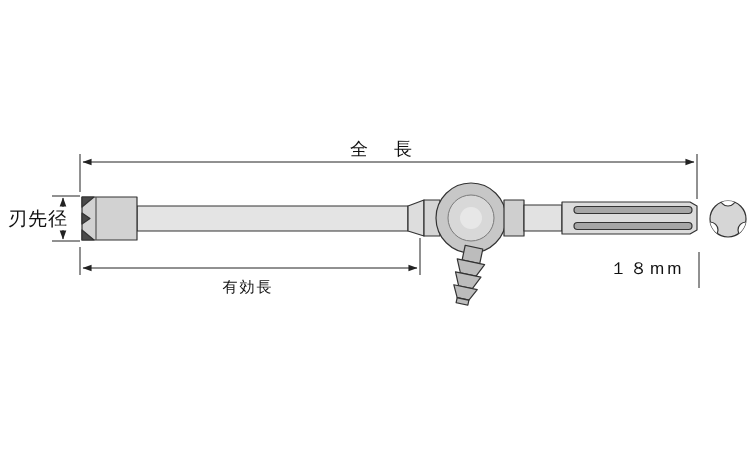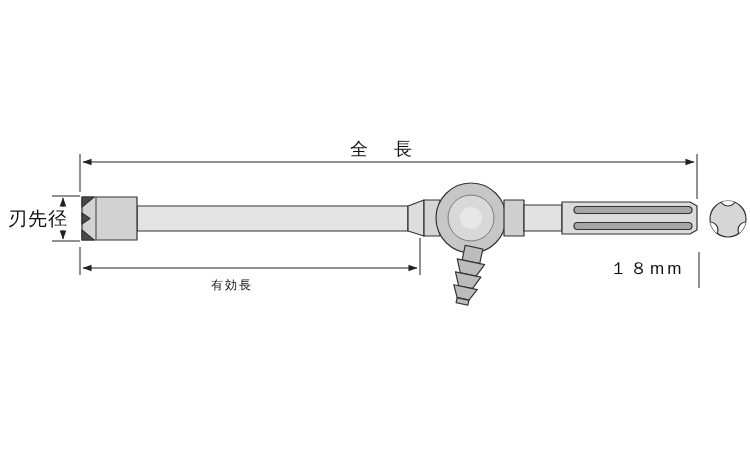--- a/index.html
+++ b/index.html
@@ -20,7 +20,7 @@
   }
   .lbl-total{left:383px;top:140px;transform:translateX(-50%);font-size:18px;letter-spacing:4px;}
   .lbl-tipdia{left:8px;top:209px;font-size:19px;letter-spacing:1px;}
-  .lbl-effective{left:232px;top:279px;transform:translateX(-50%);font-size:12px;letter-spacing:2px;}
+  .lbl-effective{left:248px;top:279px;transform:translateX(-50%);font-size:15px;letter-spacing:2px;}
   .lbl-shank{left:610px;top:260px;font-size:17px;letter-spacing:3px;text-align:center;}
 </style>
 </head>

